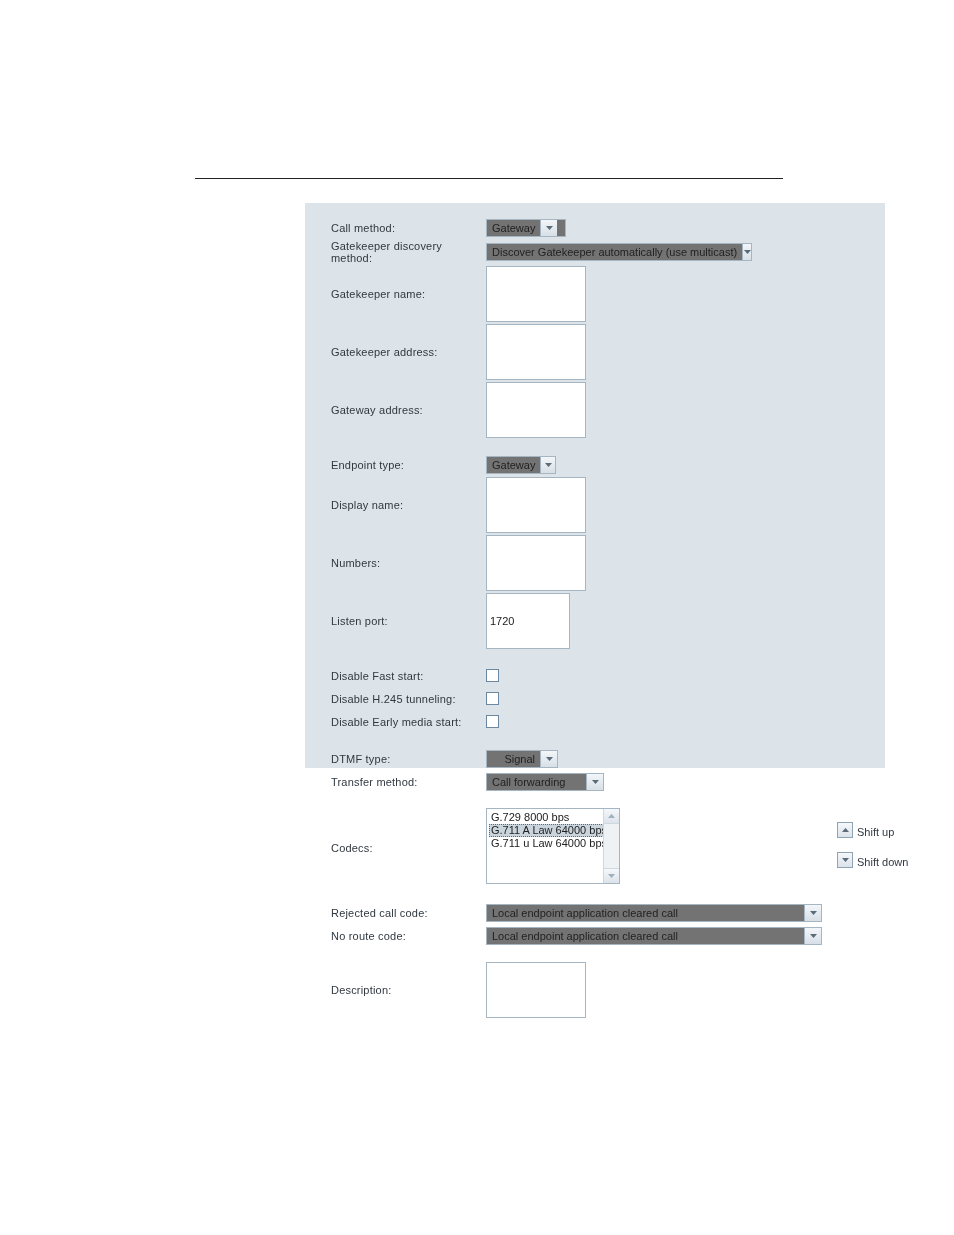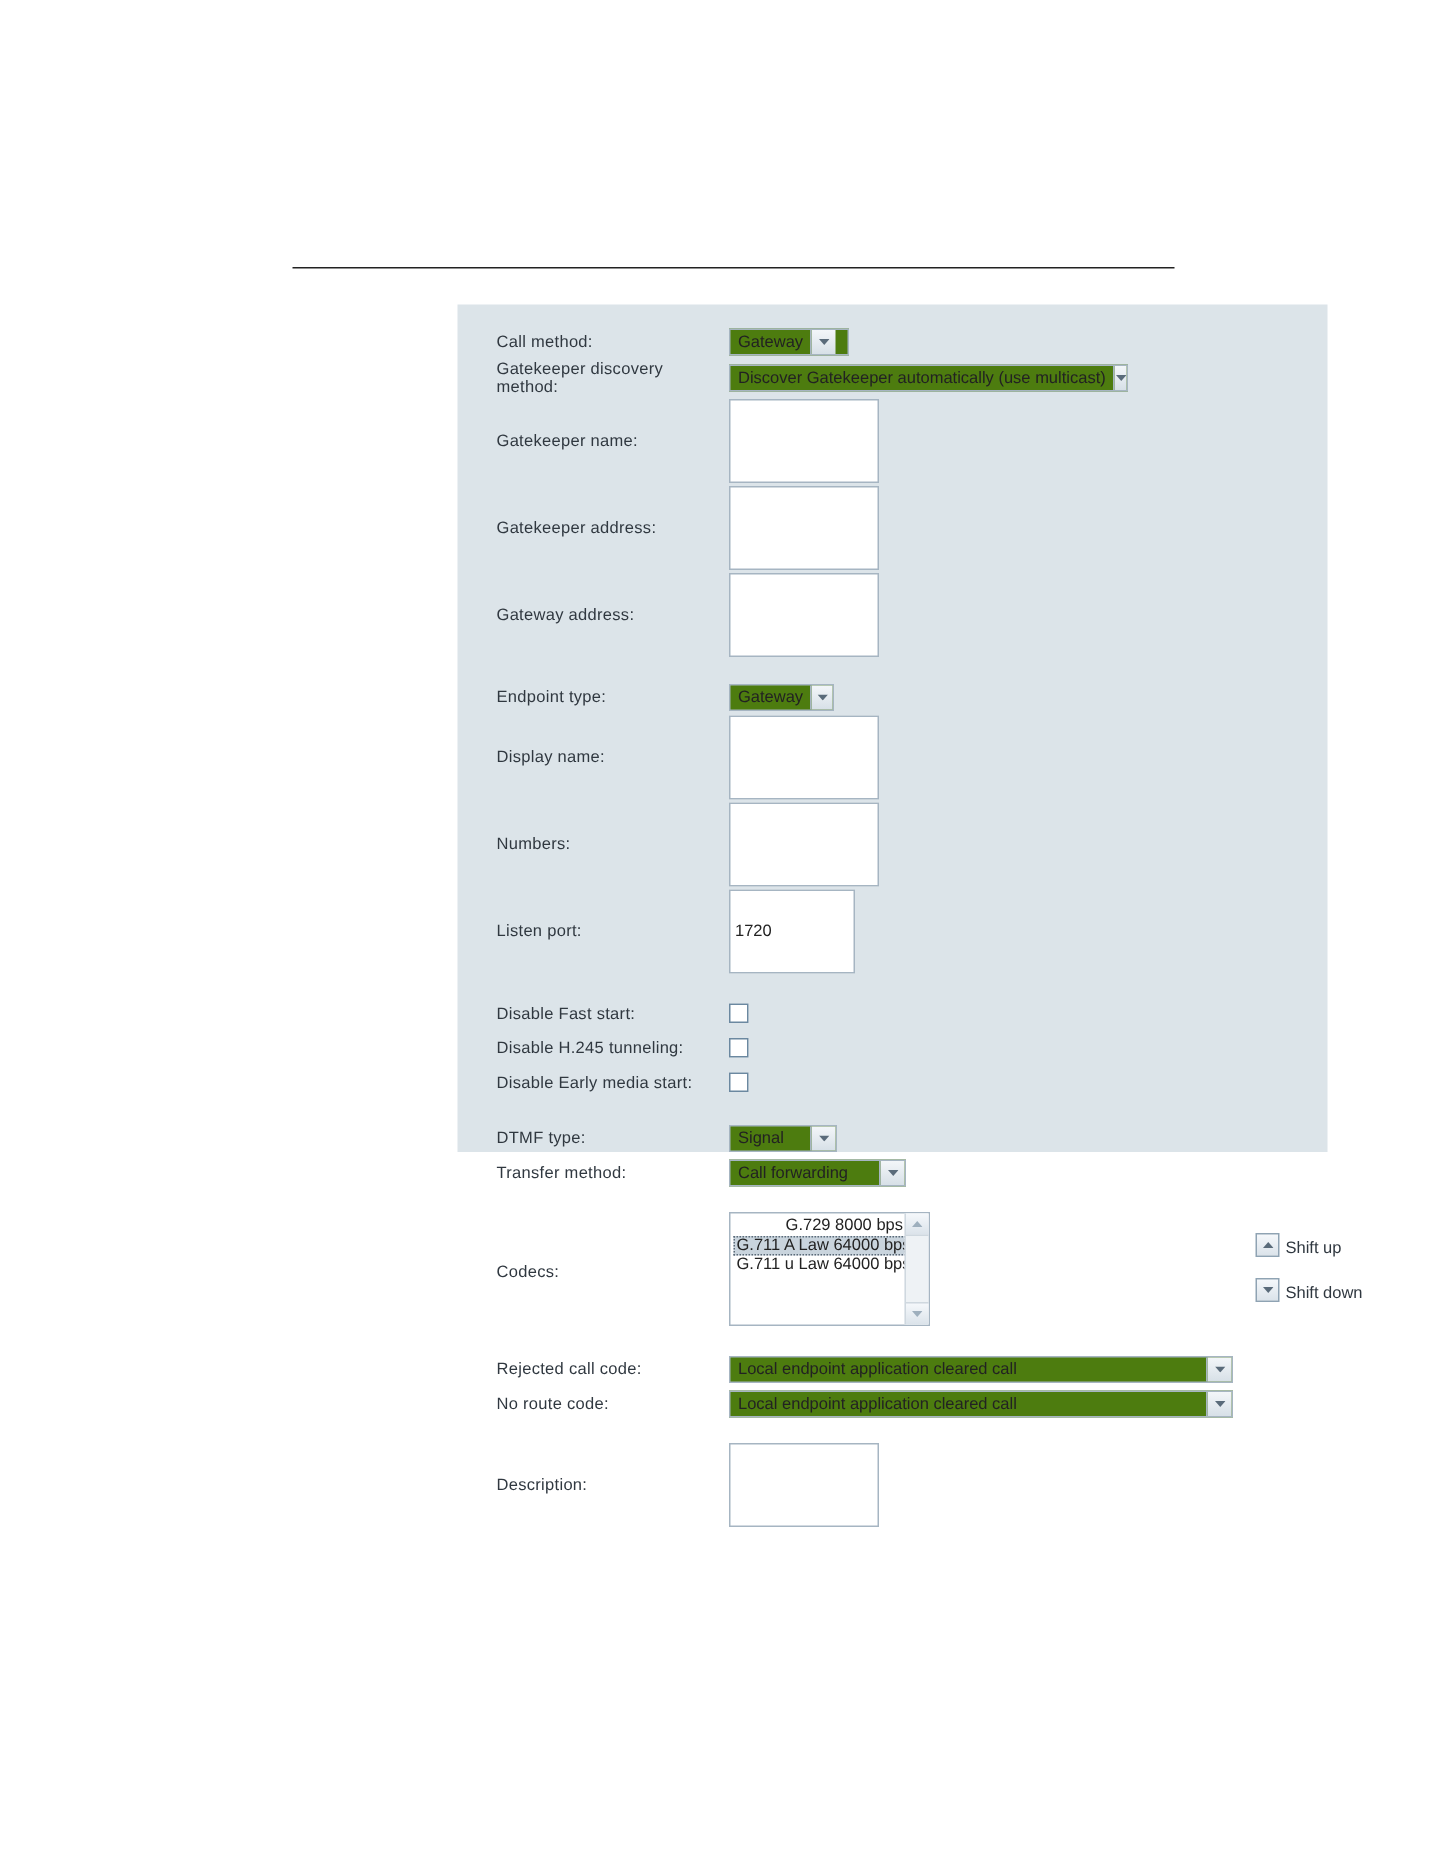--- a/index.html
+++ b/index.html
@@ -64,7 +64,7 @@
     display: inline-flex;
     align-items: stretch;
     border: 1px solid #a6b5c2;
-    background: #4d7c0f;
+    background: #737373;
     height: 18px;
     box-sizing: border-box;
   }

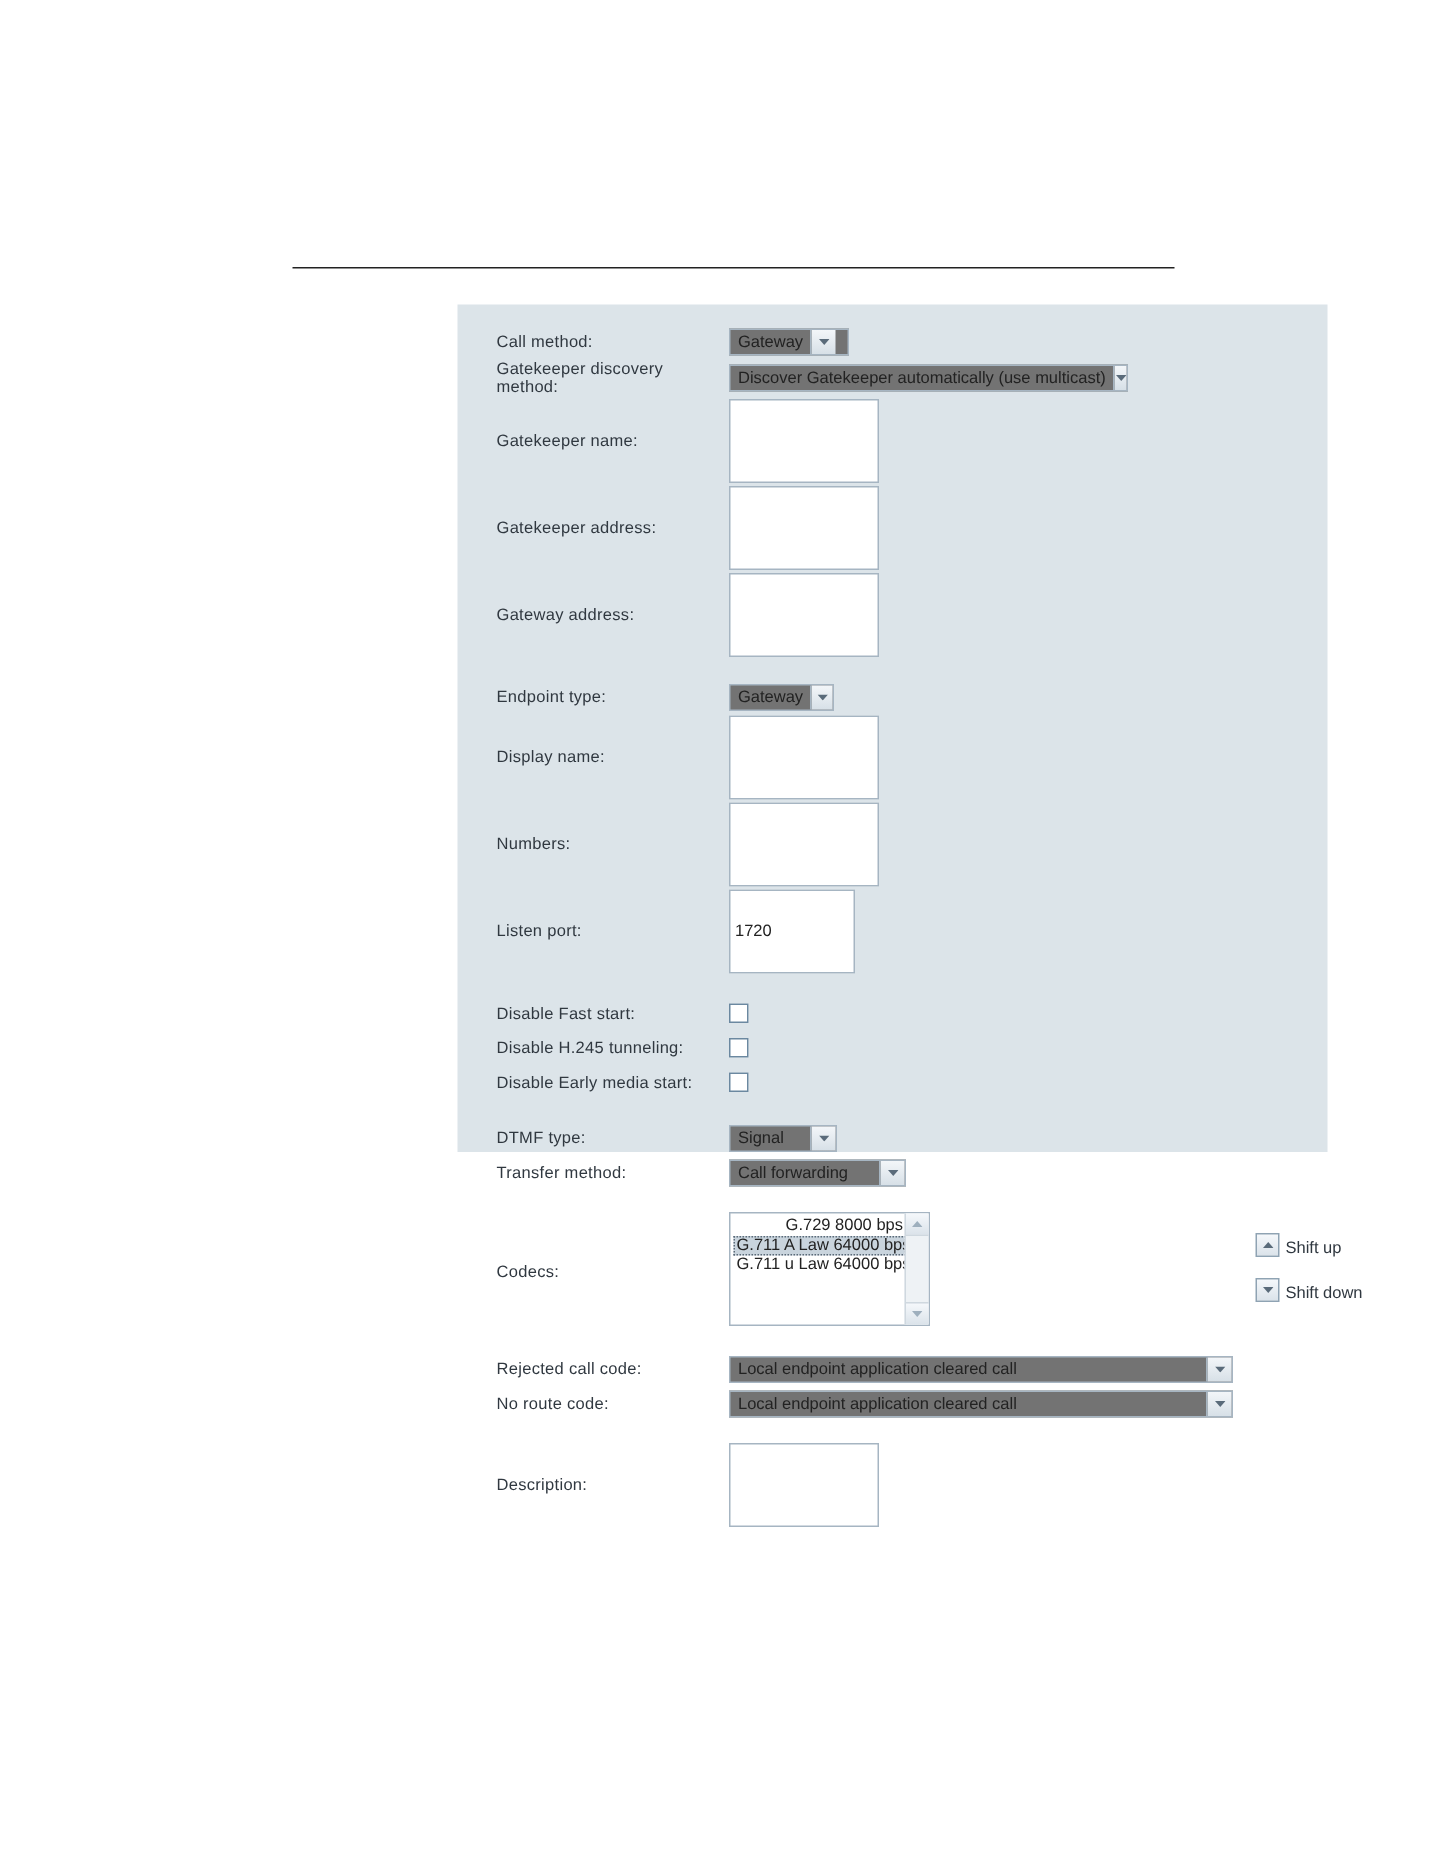--- a/index.html
+++ b/index.html
@@ -252,7 +252,7 @@
 
     <div class="row">
       <span class="label">DTMF type:</span>
-      <span class="combo" style="width:72px;">
+      <span class="combo" style="width:72px;text-align:right;">
         <span class="combo-text" style="flex:1">Signal</span>
         <span class="combo-btn">
           <svg width="7" height="4">

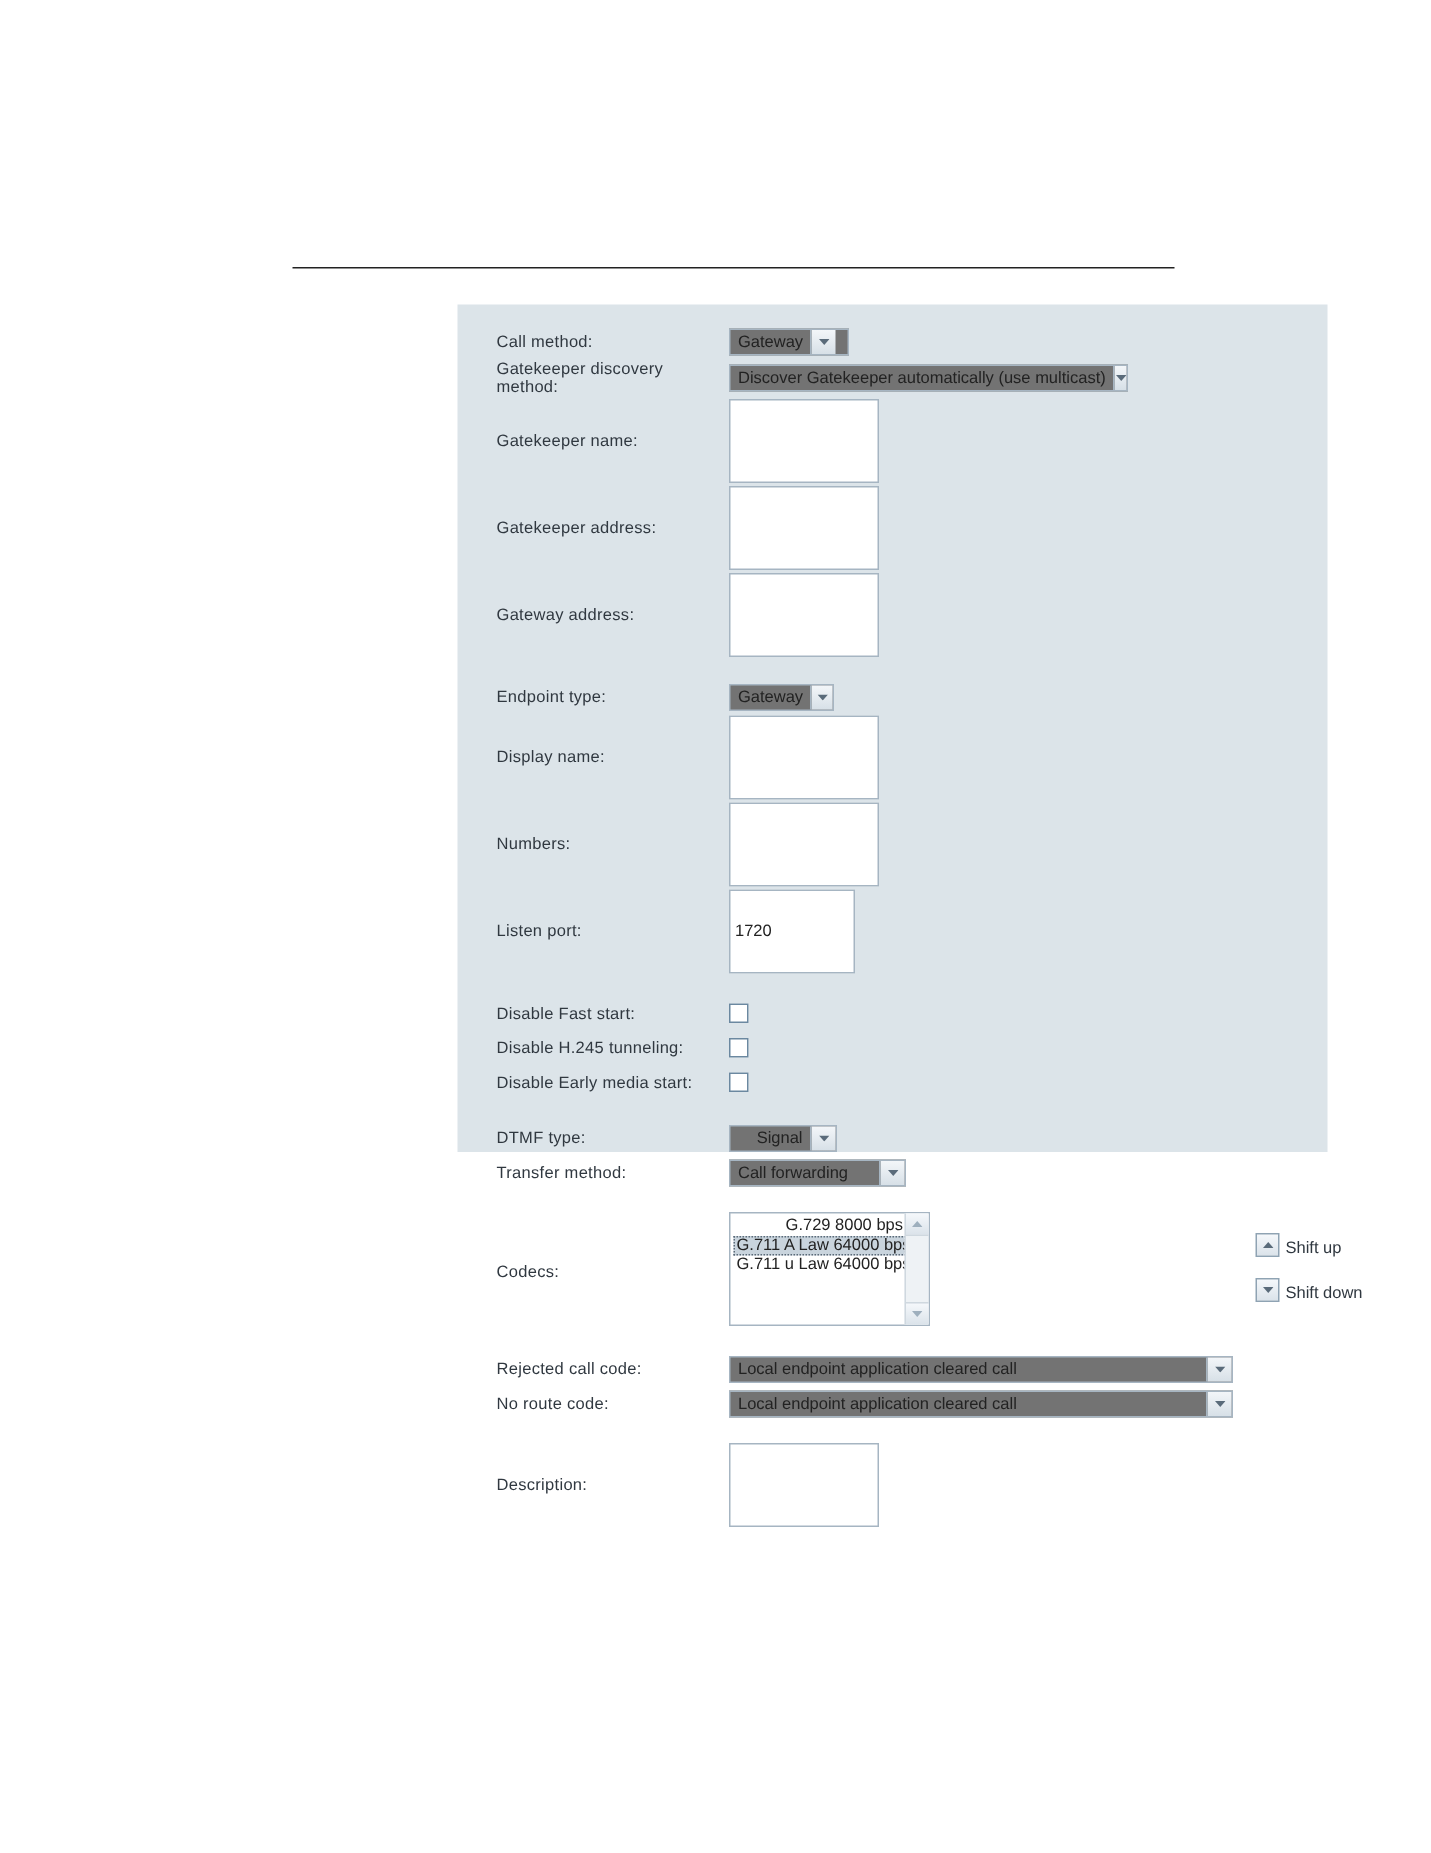--- a/index.html
+++ b/index.html
@@ -104,7 +104,6 @@
     position: absolute;
     left: 2px; top: 2px;
     width: 115px;
-    text-align: right;
   }
   .listbox .list-item {
     font-size: 11px;

